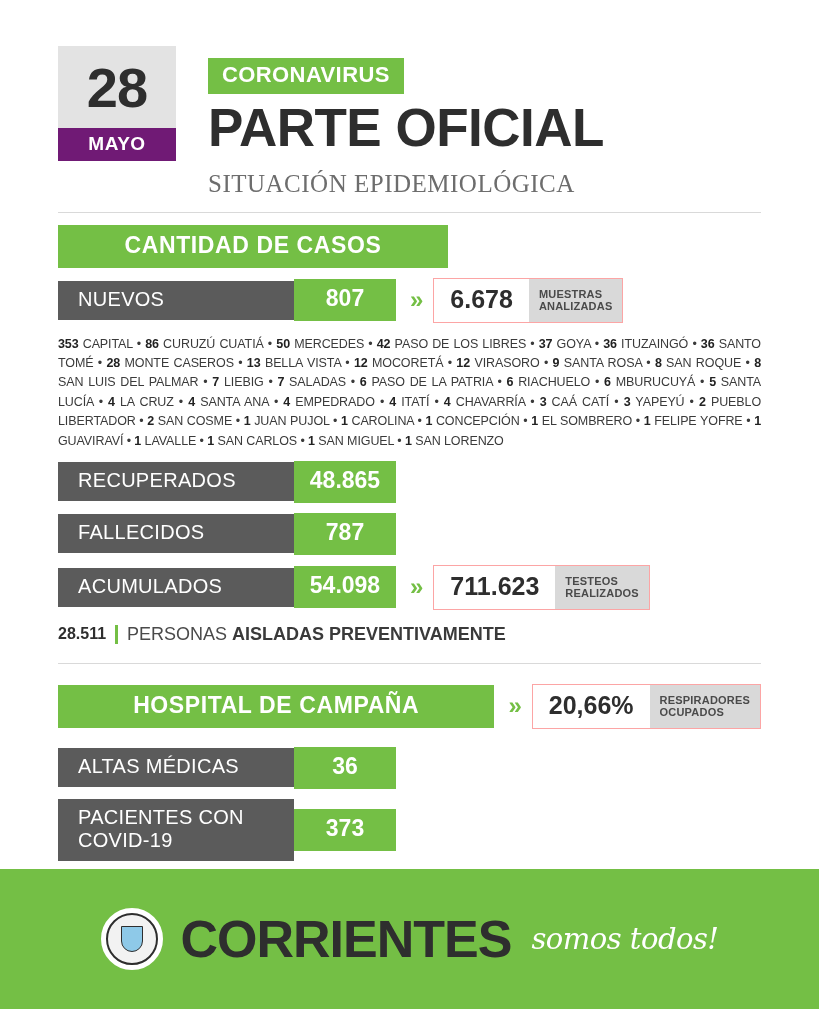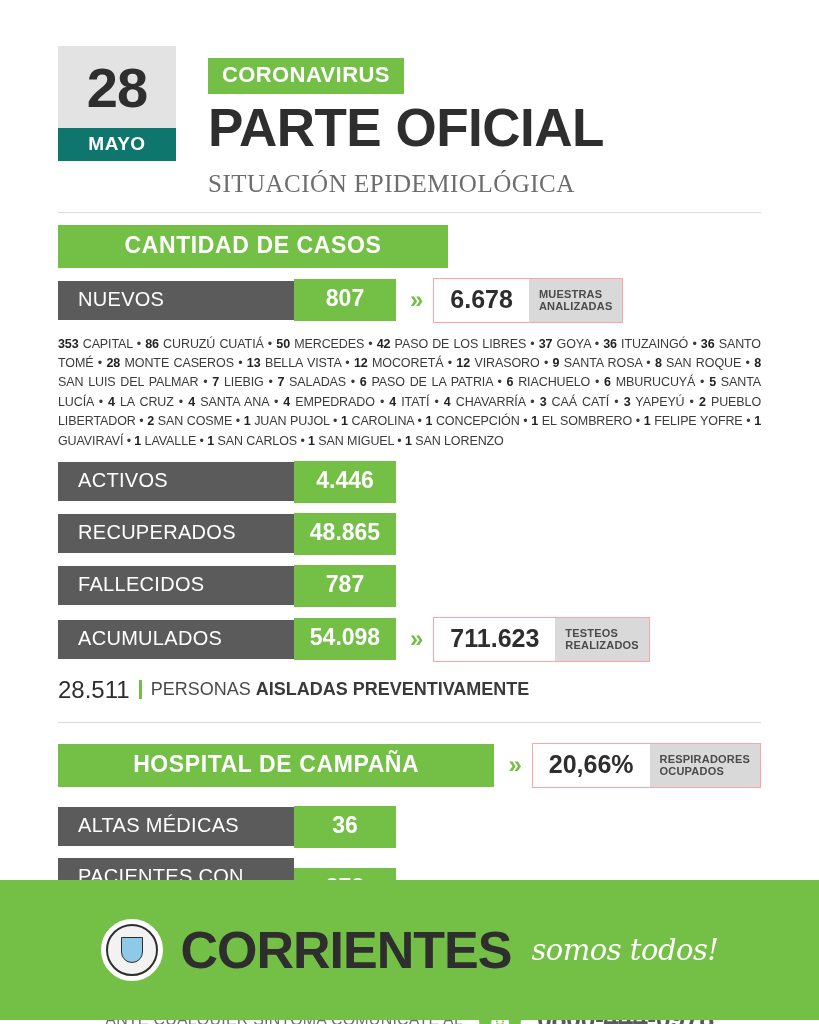--- a/index.html
+++ b/index.html
@@ -21,7 +21,7 @@
     letter-spacing: -1px;
   }
   .date-month {
-    background: #0f766e; color: #ffffff;
+    background: #701a75; color: #ffffff;
     font-size: 19px; font-weight: bold; letter-spacing: 0.5px;
     text-align: center; padding: 5px 0 6px 0;
   }

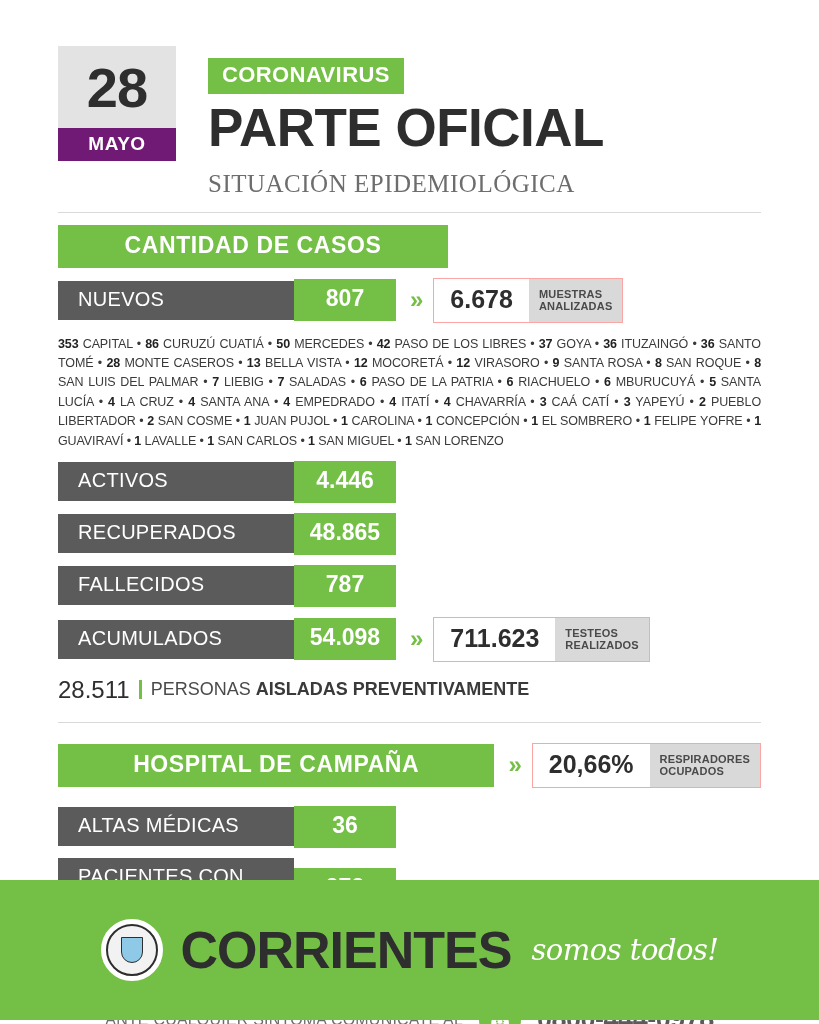--- a/index.html
+++ b/index.html
@@ -190,10 +190,6 @@
 
     <div class="localities"><b>353</b> CAPITAL • <b>86</b> CURUZÚ CUATIÁ • <b>50</b> MERCEDES • <b>42</b> PASO DE LOS LIBRES • <b>37</b> GOYA • <b>36</b> ITUZAINGÓ • <b>36</b> SANTO TOMÉ • <b>28</b> MONTE CASEROS • <b>13</b> BELLA VISTA • <b>12</b> MOCORETÁ • <b>12</b> VIRASORO • <b>9</b> SANTA ROSA • <b>8</b> SAN ROQUE • <b>8</b> SAN LUIS DEL PALMAR • <b>7</b> LIEBIG • <b>7</b> SALADAS • <b>6</b> PASO DE LA PATRIA • <b>6</b> RIACHUELO • <b>6</b> MBURUCUYÁ • <b>5</b> SANTA LUCÍA • <b>4</b> LA CRUZ • <b>4</b> SANTA ANA • <b>4</b> EMPEDRADO • <b>4</b> ITATÍ • <b>4</b> CHAVARRÍA • <b>3</b> CAÁ CATÍ • <b>3</b> YAPEYÚ • <b>2</b> PUEBLO LIBERTADOR • <b>2</b> SAN COSME • <b>1</b> JUAN PUJOL • <b>1</b> CAROLINA • <b>1</b> CONCEPCIÓN • <b>1</b> EL SOMBRERO • <b>1</b> FELIPE YOFRE • <b>1</b> GUAVIRAVÍ • <b>1</b> LAVALLE • <b>1</b> SAN CARLOS • <b>1</b> SAN MIGUEL • <b>1</b> SAN LORENZO</div>
 
-    <div class="stat-row">
-      <div class="stat-label">ACTIVOS</div>
-      <div class="stat-value">4.446</div>
-    </div>
 
     <div class="stat-row">
       <div class="stat-label">RECUPERADOS</div>

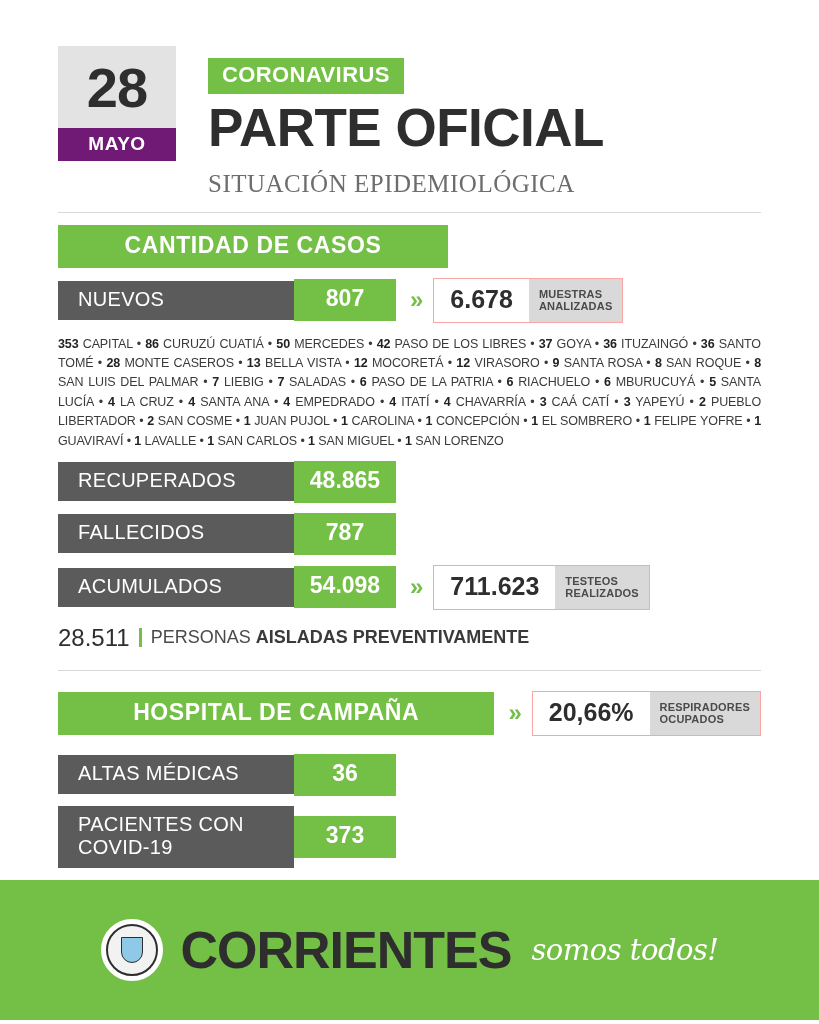--- a/index.html
+++ b/index.html
@@ -97,7 +97,7 @@
     display: flex; align-items: center; margin-top: 14px;
     font-size: 18px; color: #4a4a4a;
   }
-  .isolated .num { font-weight: normal; color: #2e2e2e; font-size: 24px; }
+  .isolated .num { font-weight: bold; color: #2e2e2e; font-size: 16px; }
   .isolated .bar { width: 3px; height: 19px; background: #74bf45; margin: 0 9px; }
   .isolated .txt-strong { font-weight: bold; color: #3a3a3a; margin-left: 5px; }
 

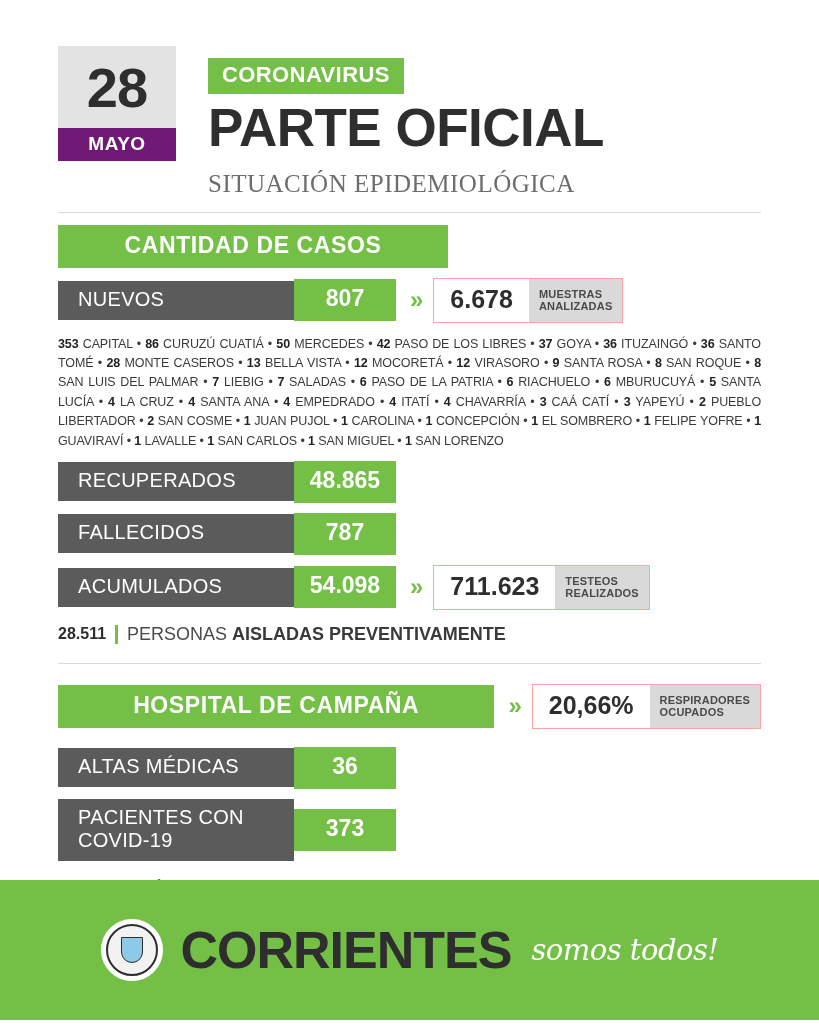--- a/index.html
+++ b/index.html
@@ -123,7 +123,7 @@
 
   
   .footer {
-    position: absolute; left: 0; bottom: 4px; width: 819px; height: 140px;
+    position: absolute; left: 0; bottom: 15px; width: 819px; height: 140px;
     background: #74bf45; display: flex; align-items: center; justify-content: center;
   }
   .crest {

